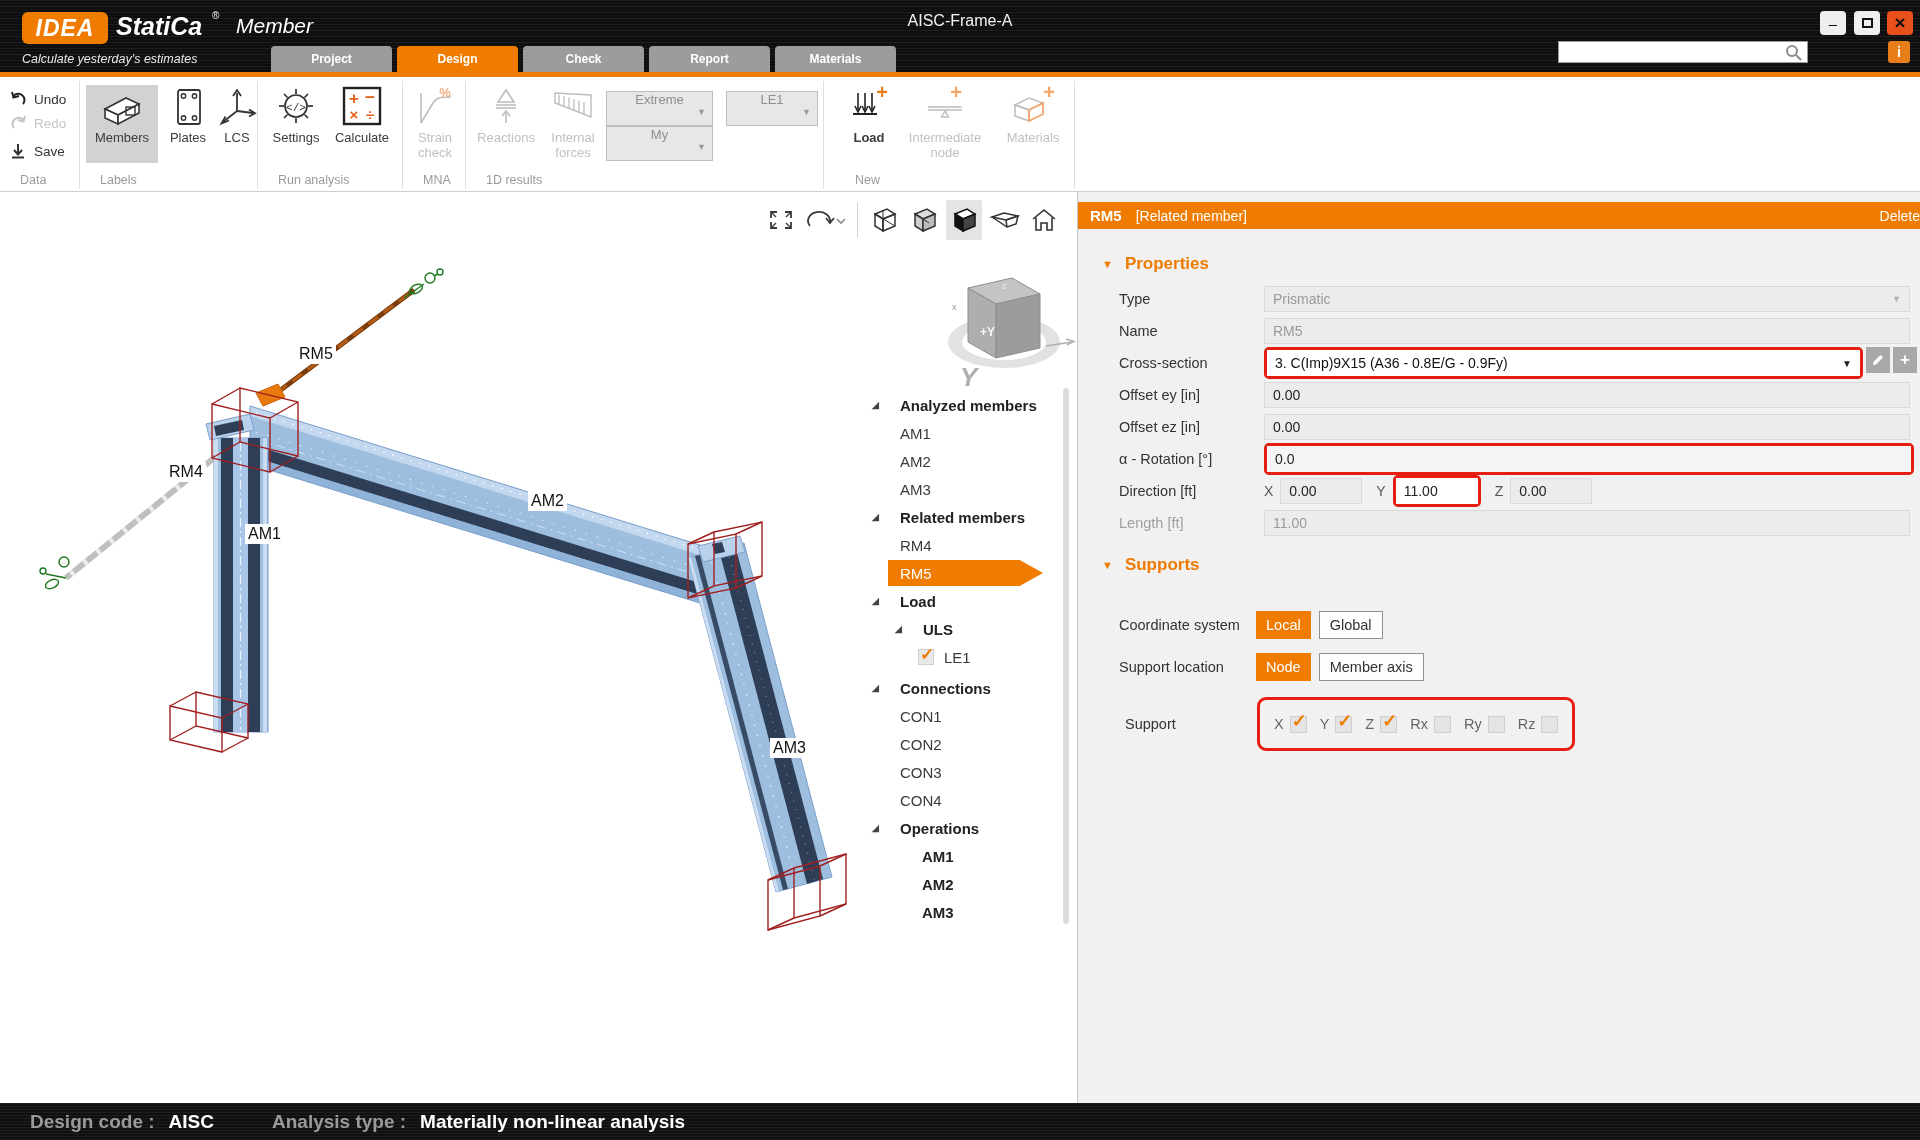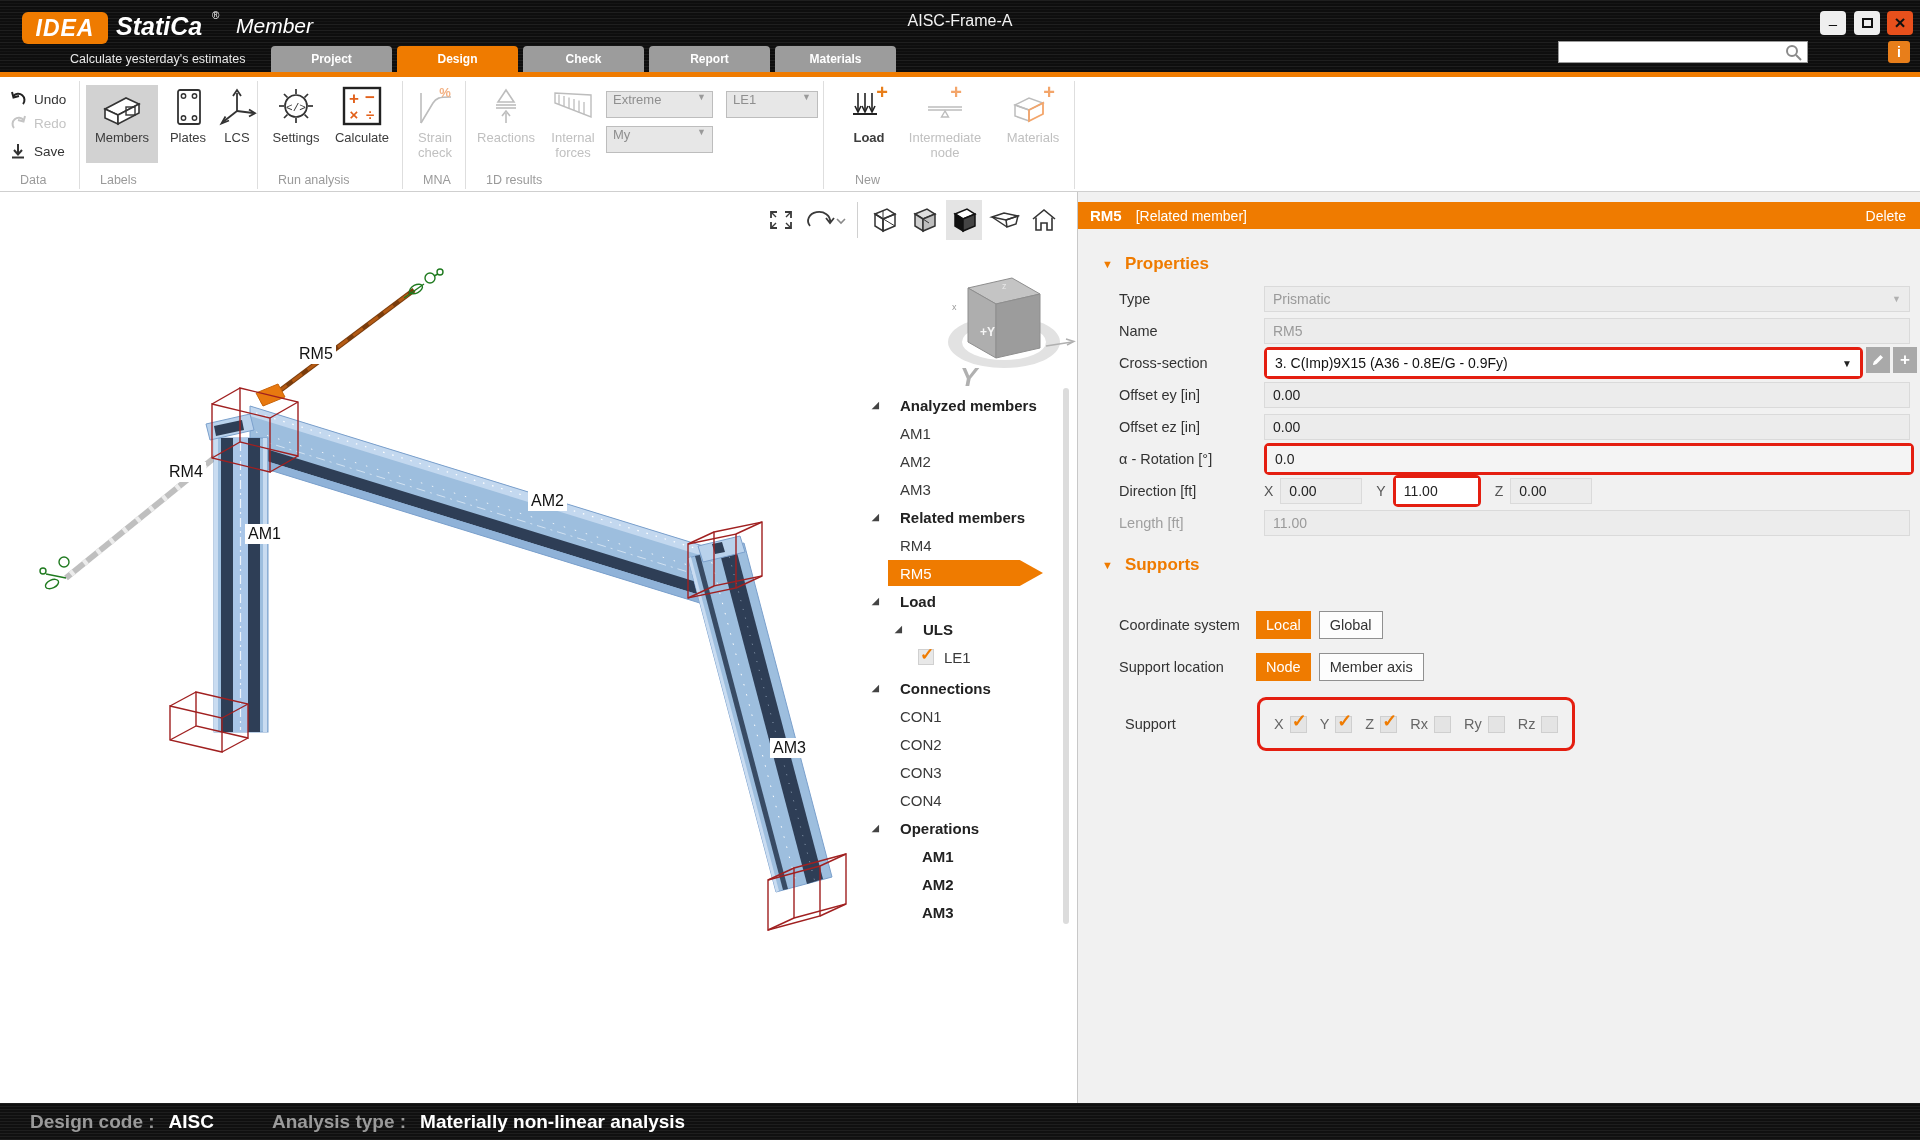--- a/index.html
+++ b/index.html
@@ -19,7 +19,7 @@
   #logo-statica { position:absolute; left:116px; top:12px; color:#fff; font-weight:bold; font-style:italic; font-size:25px; }
   #logo-reg { position:absolute; left:212px; top:10px; color:#fff; font-size:10px; }
   #logo-product { position:absolute; left:236px; top:14px; color:#fff; font-style:italic; font-size:21px; }
-  #tagline { position:absolute; left:22px; top:52px; color:#e9e9e9; font-size:12.5px;margin-left:48px; }
+  #tagline { position:absolute; left:22px; top:52px; color:#e9e9e9; font-style:italic; font-size:12.5px; }
   #win-title { position:absolute; left:0; right:0; top:12px; text-align:center; color:#f2f2f2; font-size:16px; }
   .winbtn { position:absolute; top:11px; width:26px; height:24px; border-radius:4px; background:#efefef;
     display:flex; align-items:center; justify-content:center; font-size:15px; color:#111; cursor:default; }

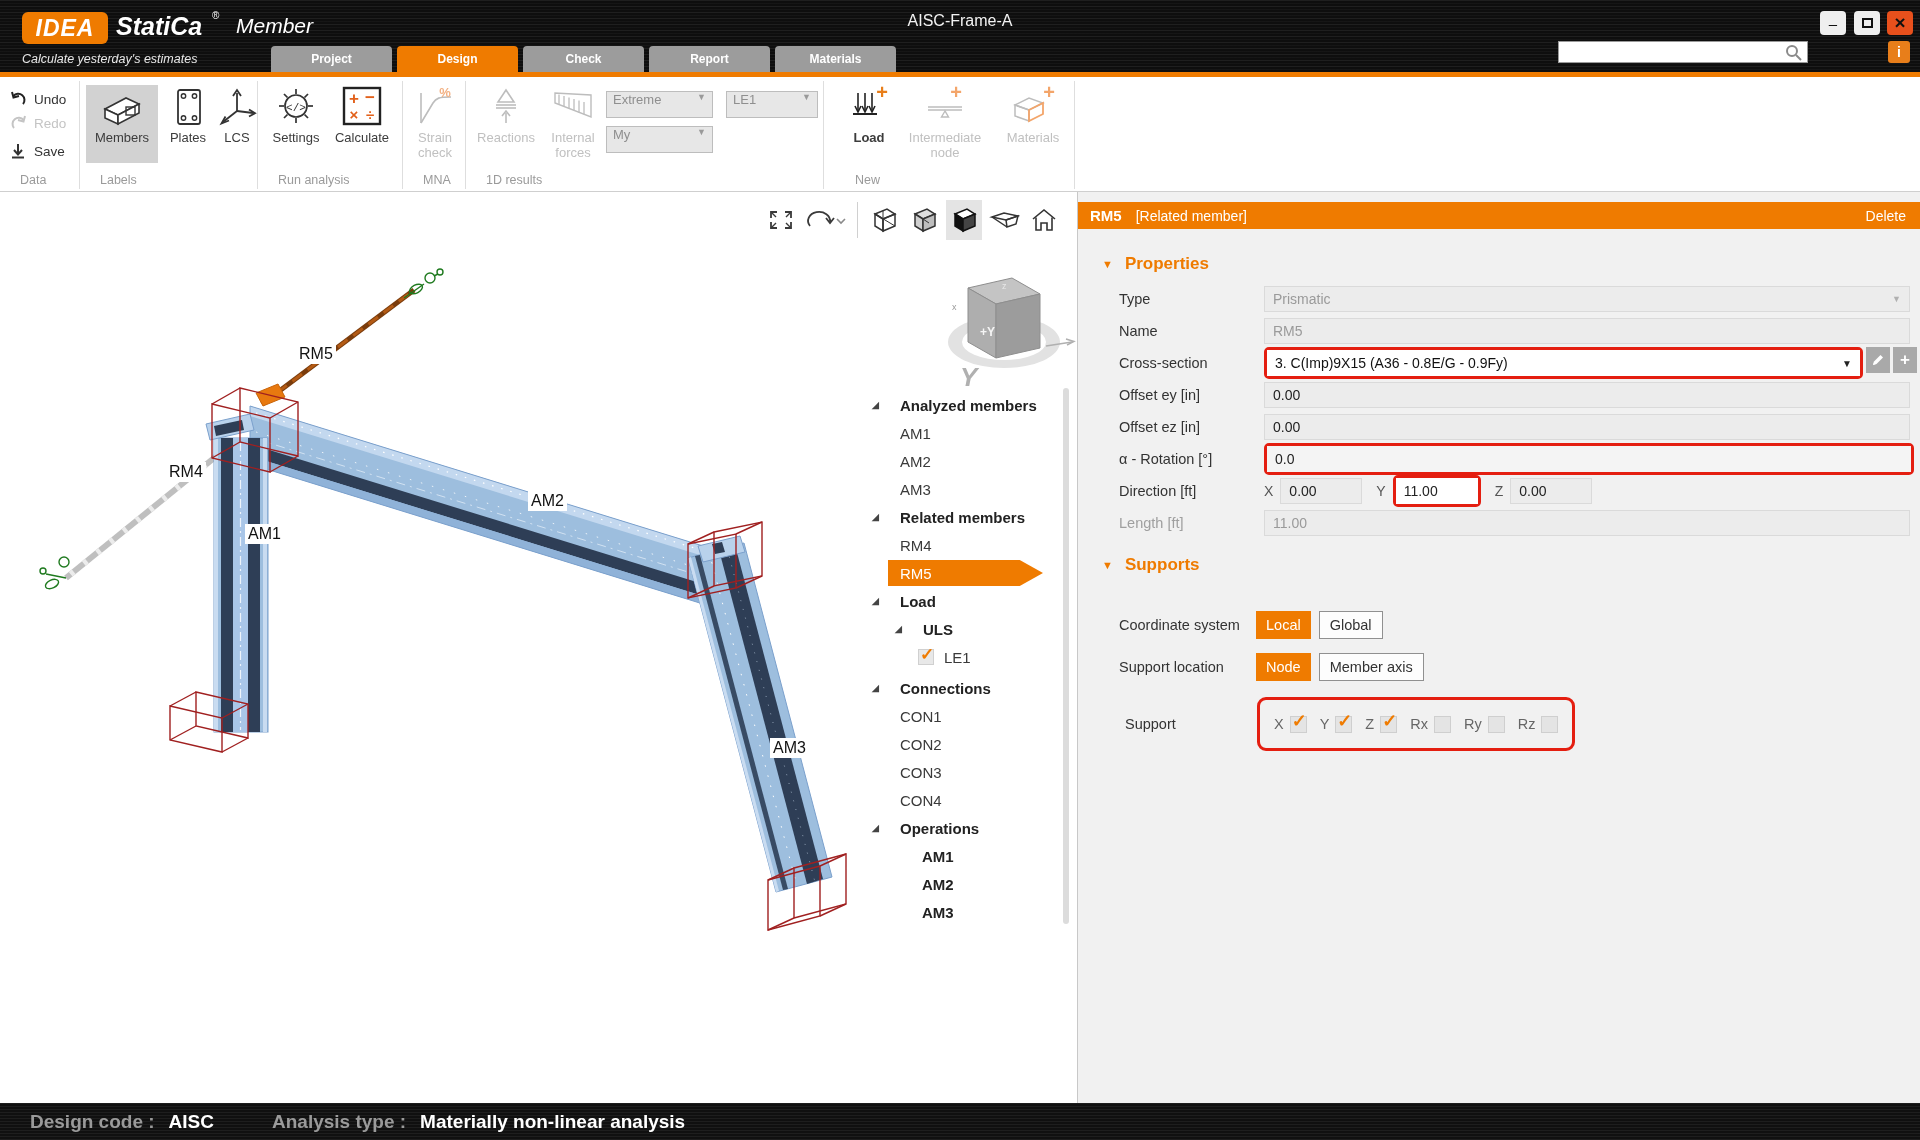--- a/index.html
+++ b/index.html
@@ -48,8 +48,8 @@
   .bigbtn .blabel { font-size:13px; color:#3c3c3c; text-align:center; line-height:15px; margin-top:3px; }
   .bigbtn.selected { background:#d2d2d2; }
   .bigbtn.disabled .blabel { color:#c0c0c0; }
-  .ribdrop { position:absolute; width:107px; height:27px; background:#e7e7e7; border:1px solid #bdbdbd;
-    color:#8f8f8f; font-size:13px; display:flex; padding:0 6px; }
+  .ribdrop { position:absolute; width:107px; height:35px; background:#e7e7e7; border:1px solid #bdbdbd;
+    color:#8f8f8f; font-size:13px; display:flex; align-items:center; padding:0 6px;flex-direction:column; }
   .ribdrop .caret { margin-left:auto; font-size:9px; color:#9a9a9a; }
 
   

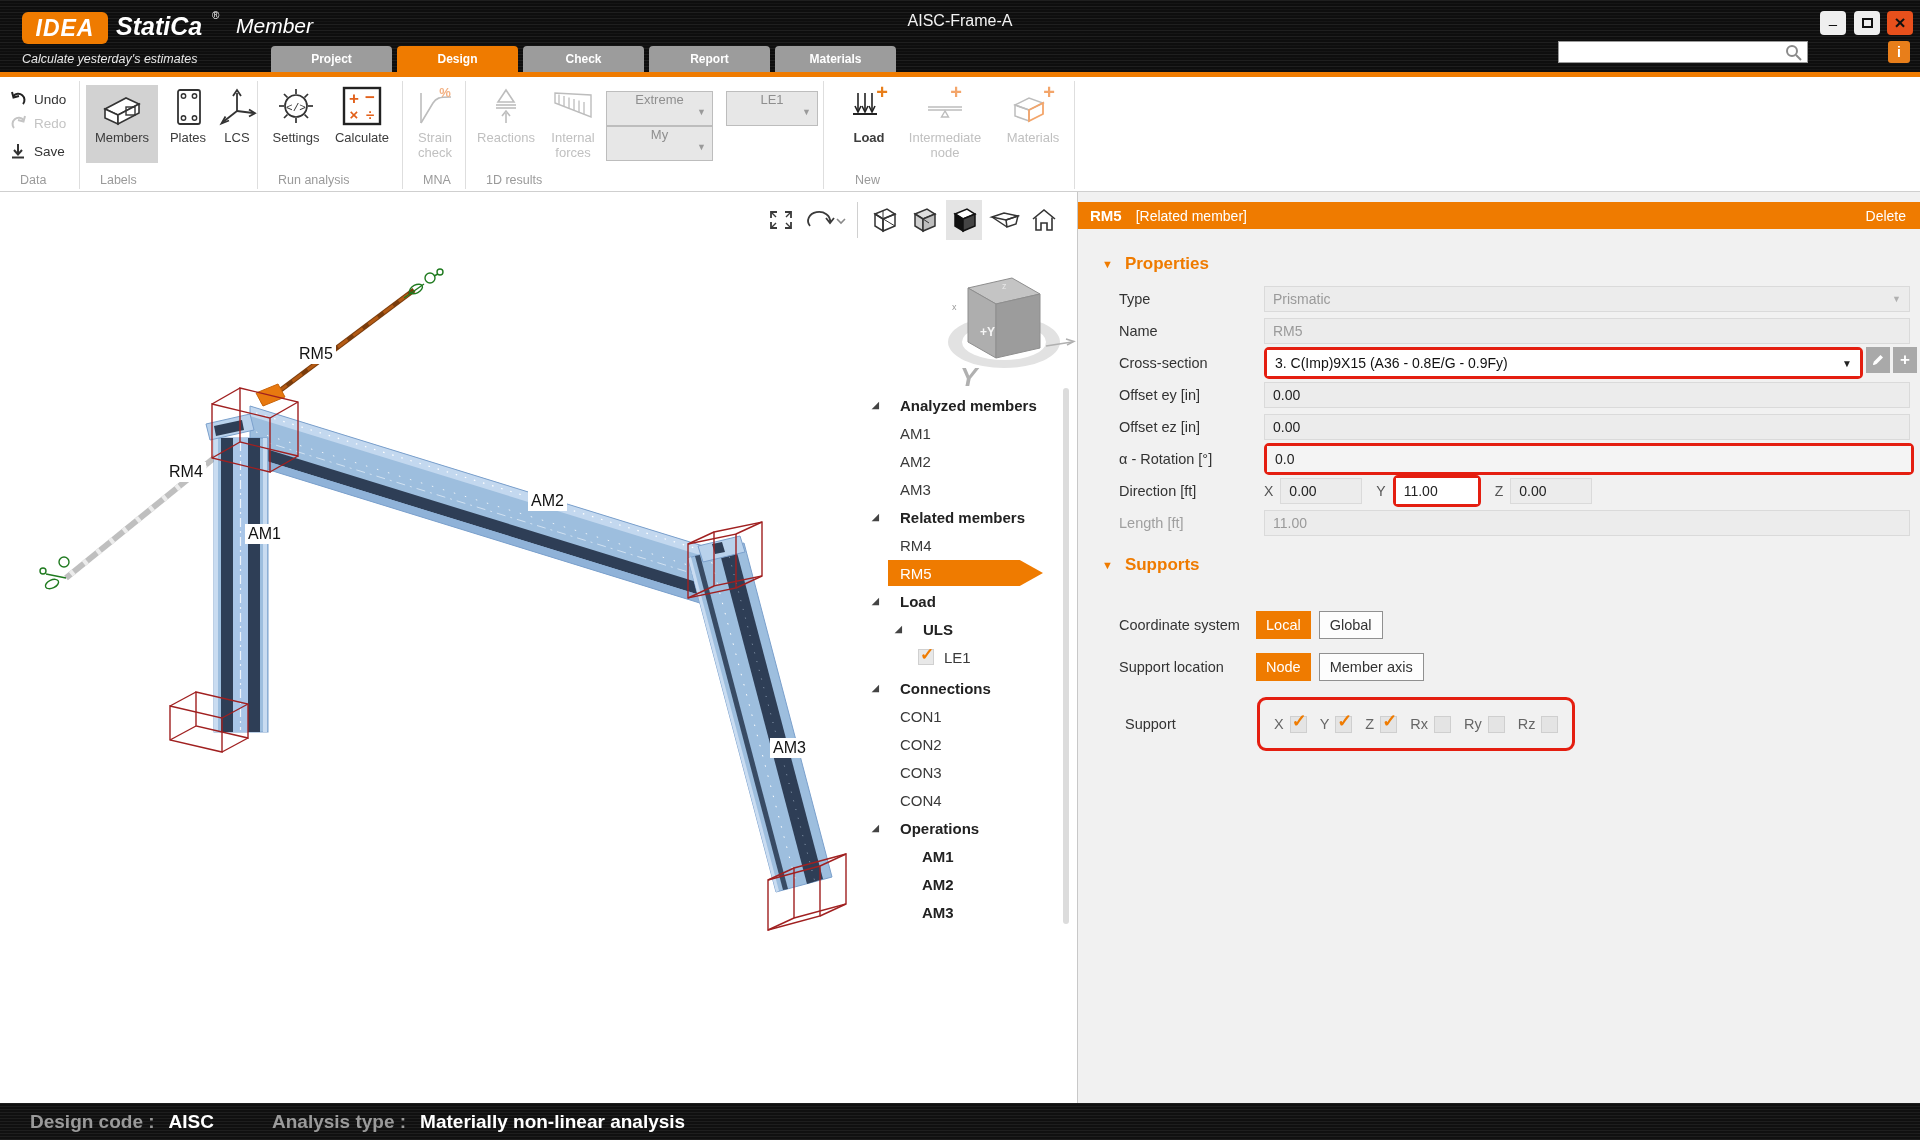--- a/index.html
+++ b/index.html
@@ -84,7 +84,7 @@
     color:#fff; display:flex; align-items:center; font-size:15px; }
   #props-header .hname { font-weight:bold; margin-left:12px; }
   #props-header .htag { margin-left:14px; font-size:14px; }
-  #props-header .hdelete { margin-left:auto; margin-right:14px; font-size:14px; }
+  #props-header .hdelete { margin-left:auto; font-size:14px; }
   .sect-head { position:absolute; left:24px; display:flex; align-items:center; gap:12px; }
   .sect-head .tri { color:#ef7b00; font-size:11px; }
   .sect-head .stitle { color:#ef7b00; font-size:17px; font-weight:bold; }

